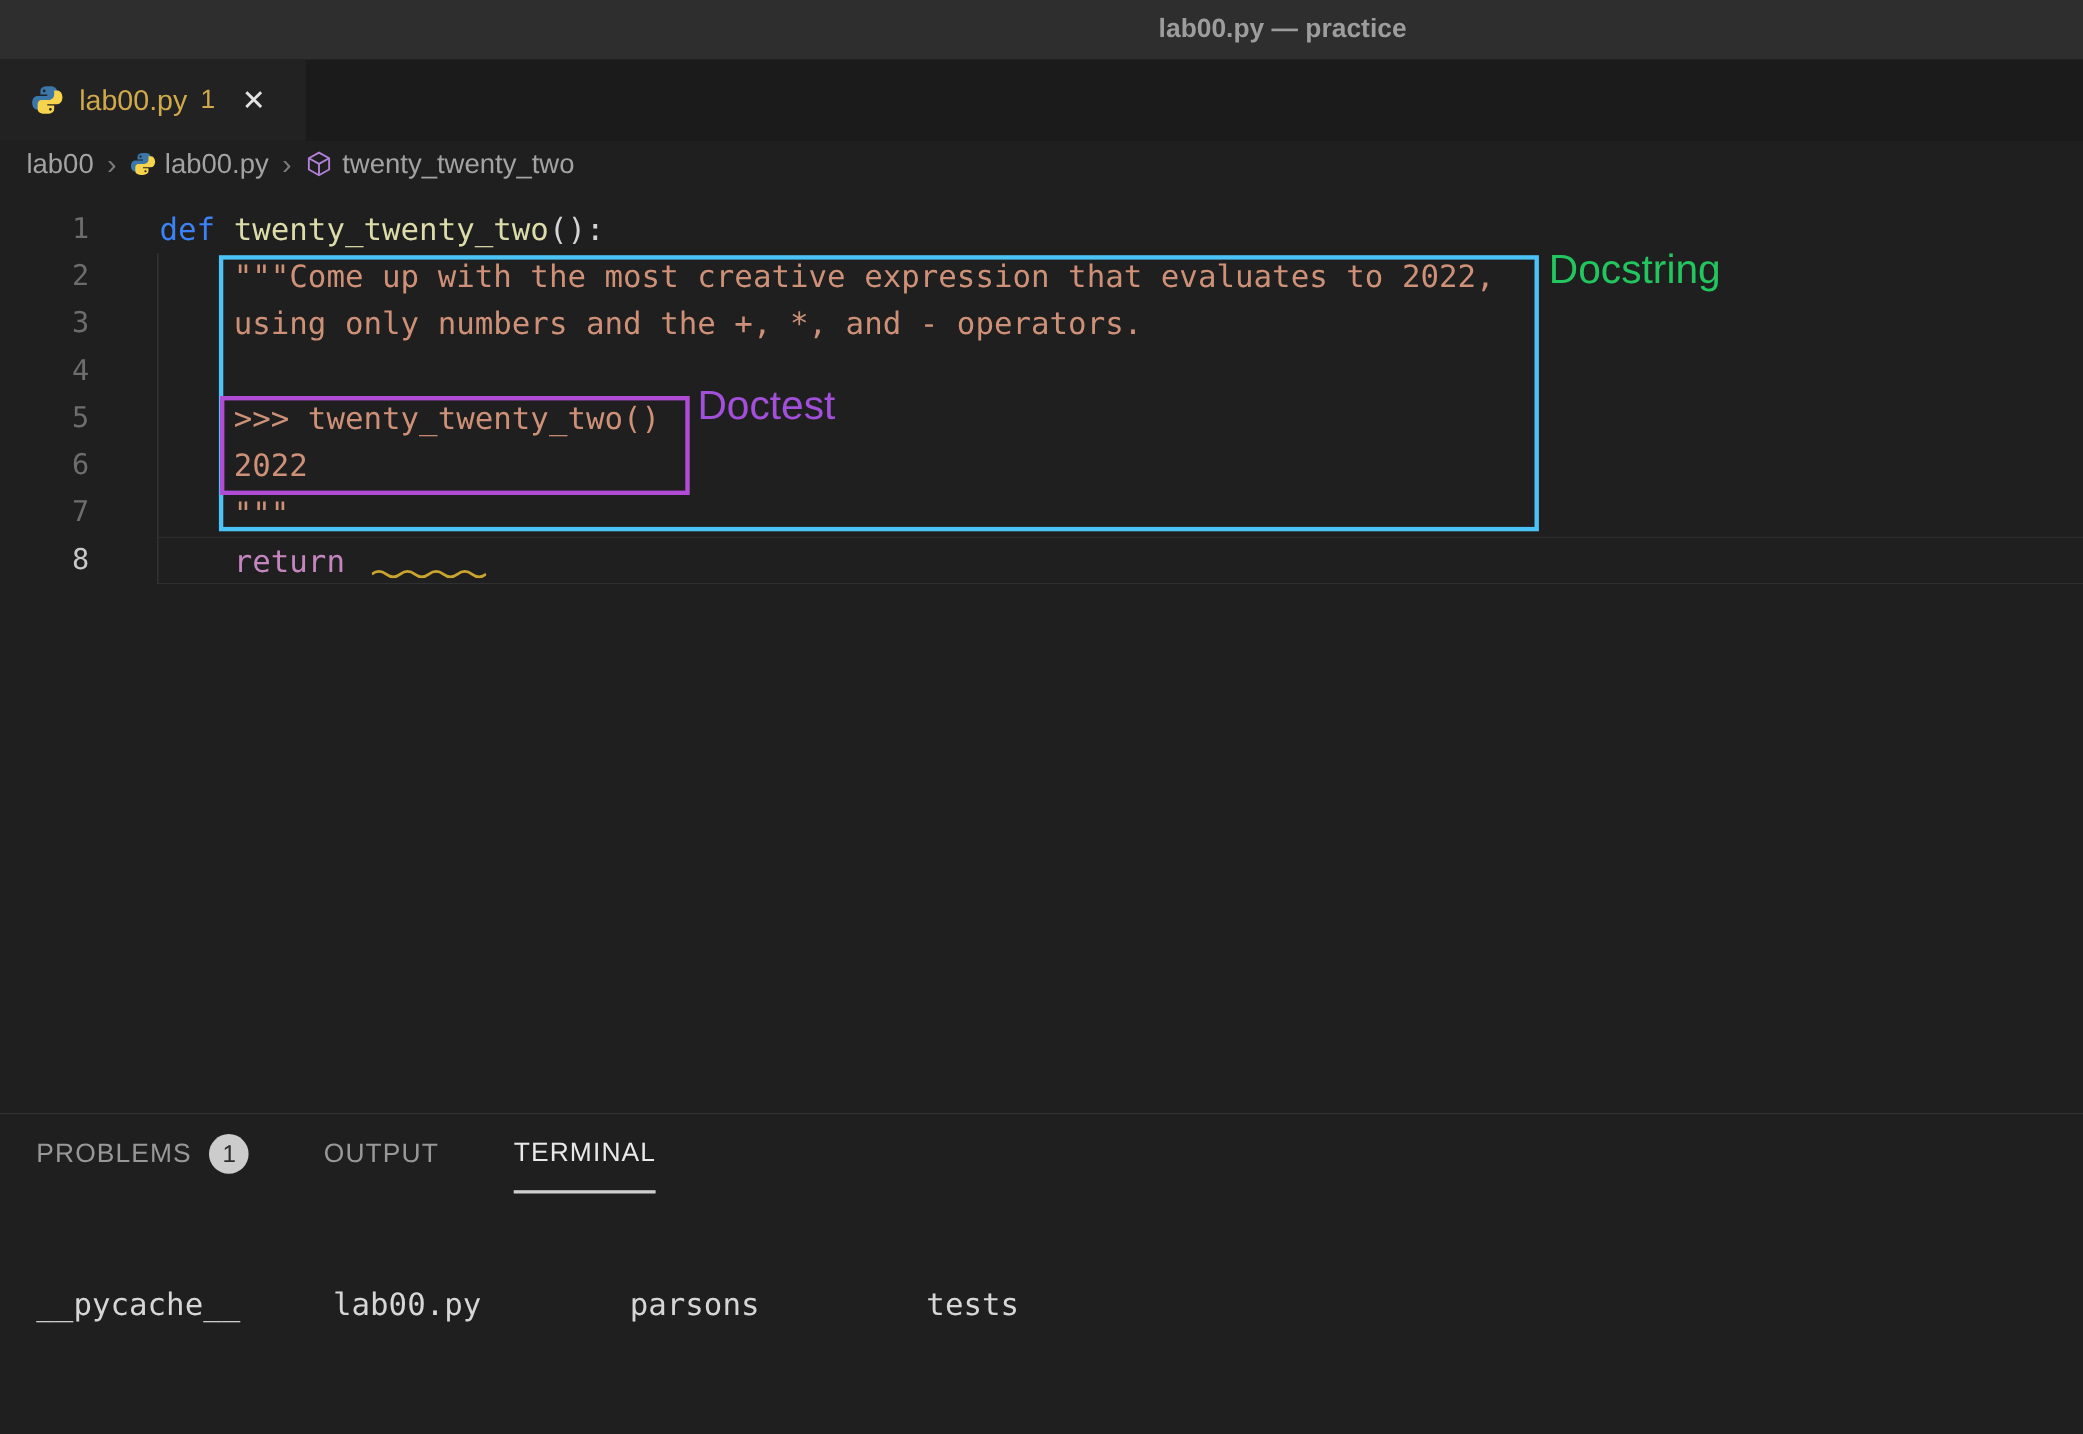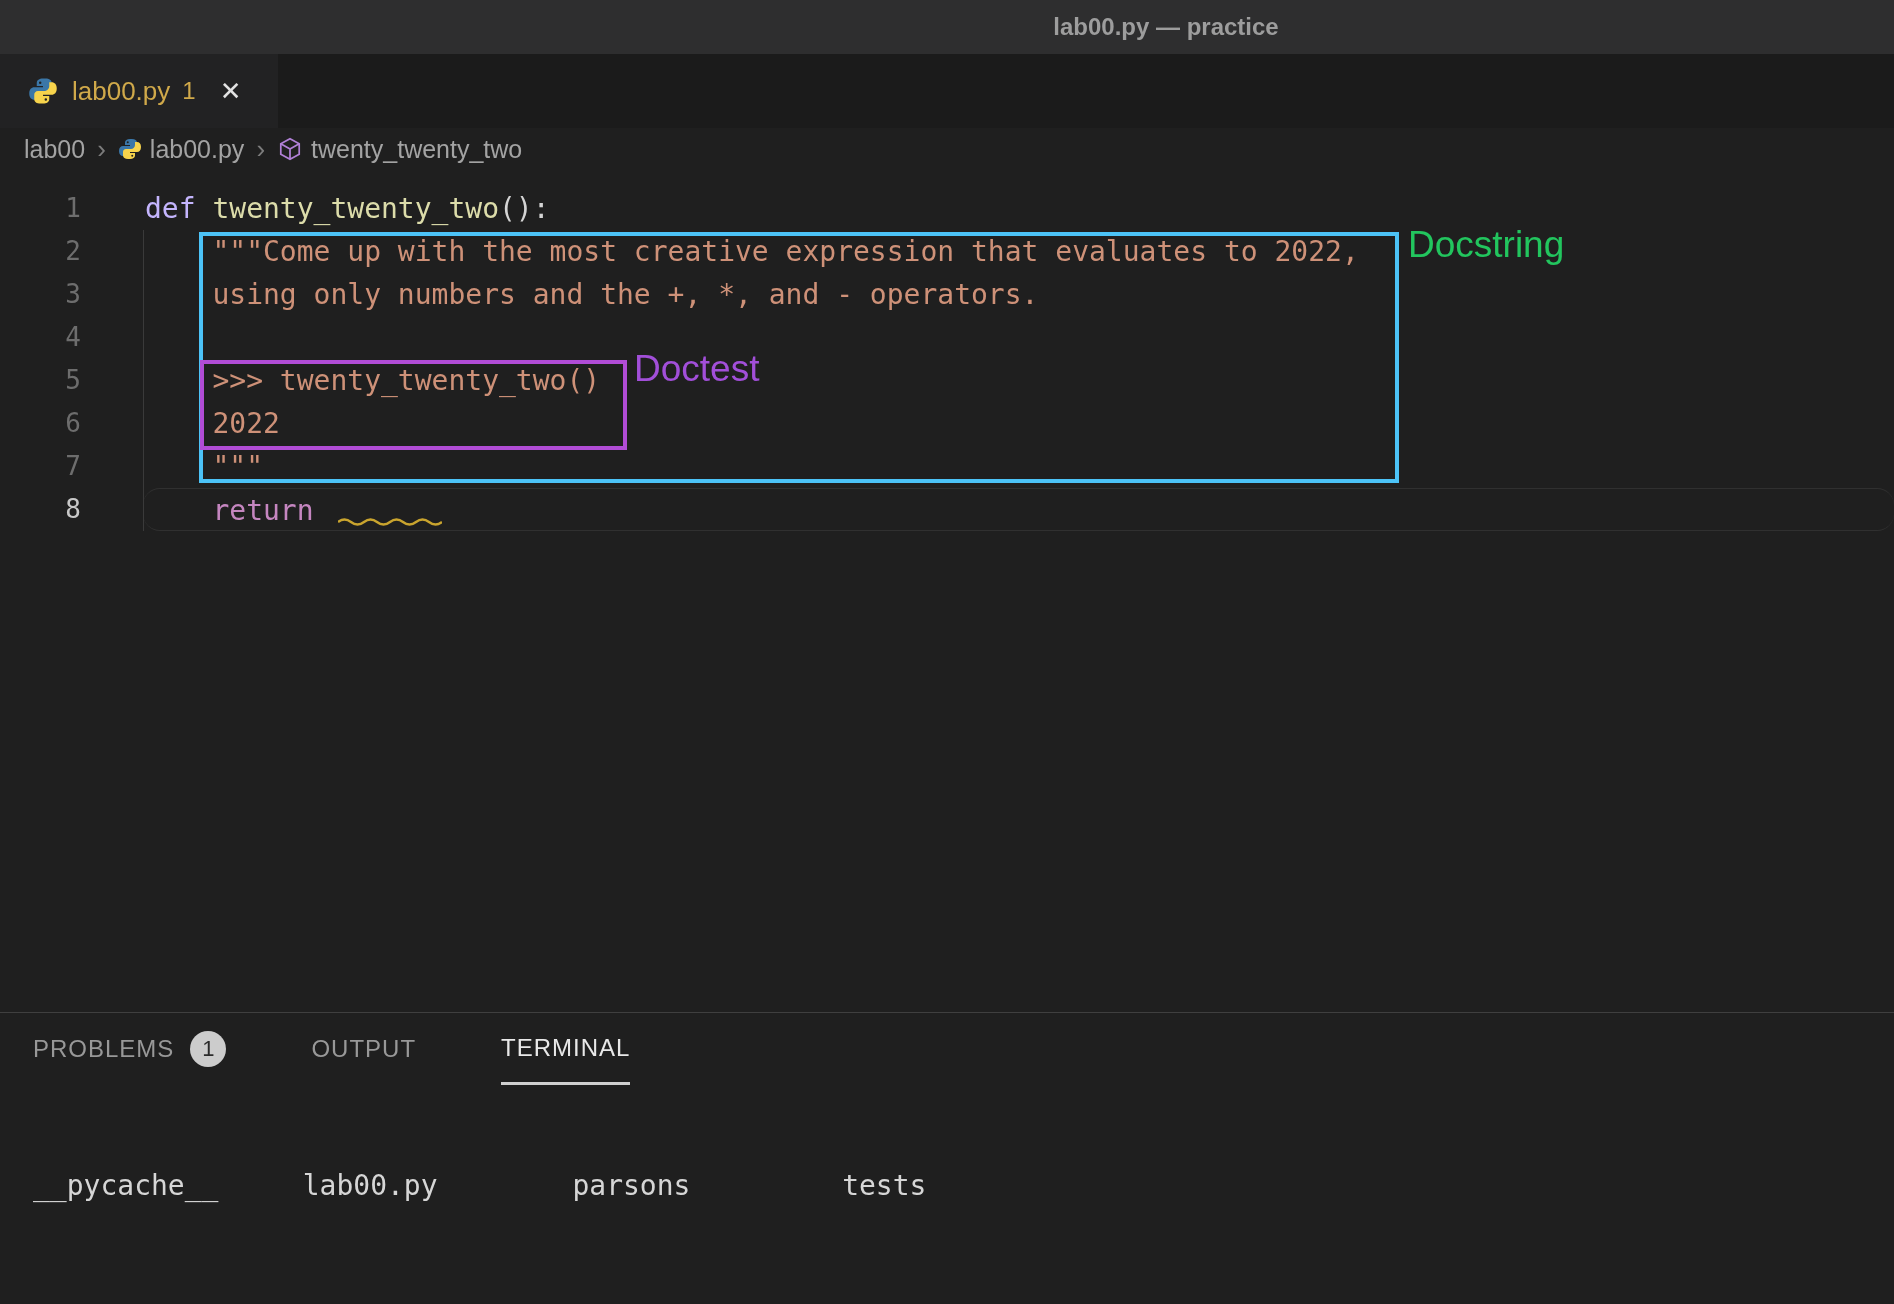--- a/index.html
+++ b/index.html
@@ -49,7 +49,7 @@
   .ln.active { color:#c8c8c8; }
   .ctext { flex:1; padding-left:2px; color:#d4d4d4; }
   .crow.current .ctext { border-top:1px solid #303030; border-bottom:1px solid #303030;border-radius:17px; }
-  .tok-kw  { color:#c4b5fd; }
+  .tok-kw  { color:#3b82f6; }
   .tok-fn  { color:#dcdcaa; }
   .tok-p   { color:#d4d4d4; }
   .tok-str { color:#ce9178; }

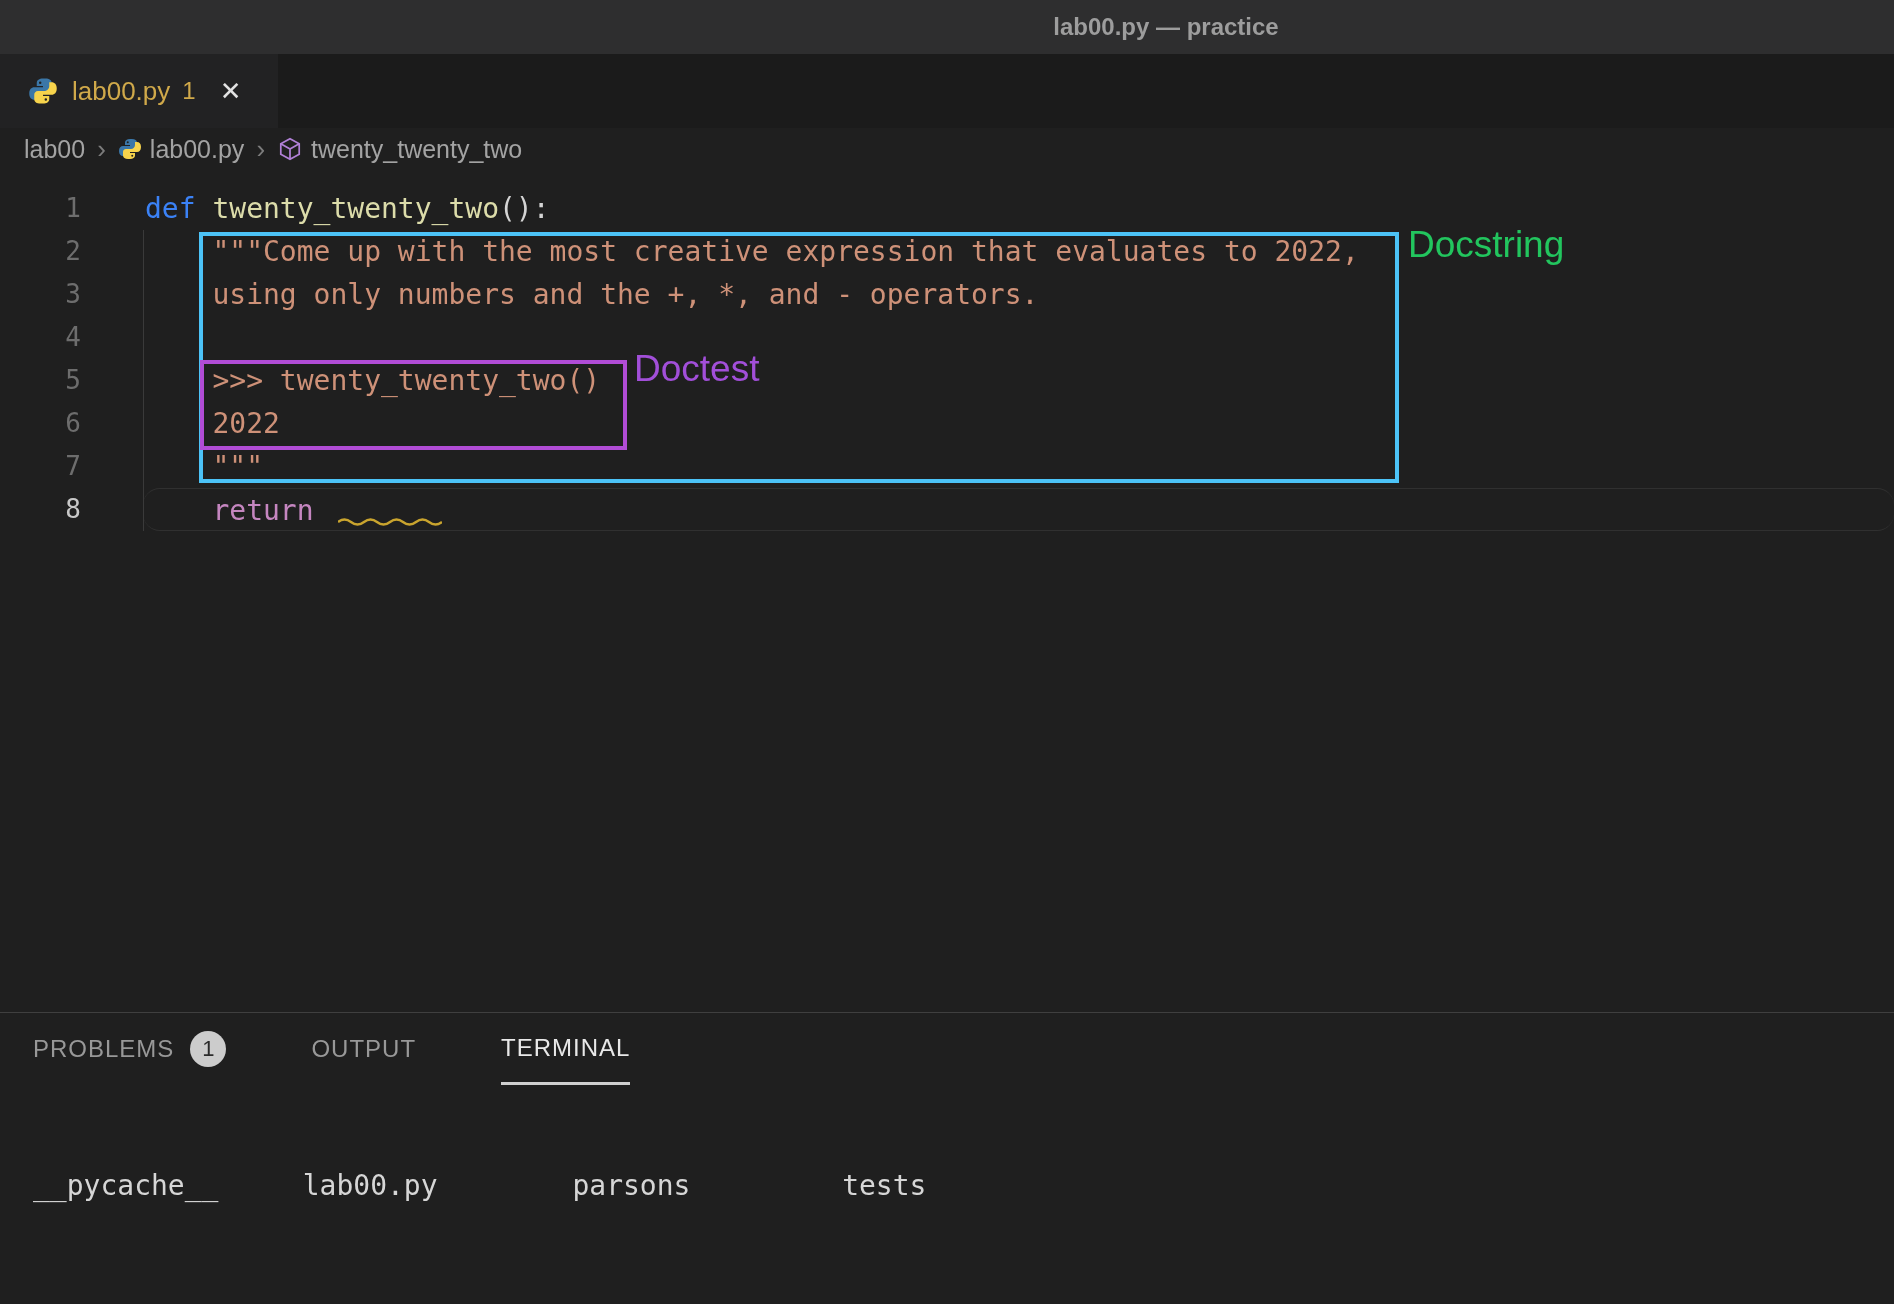--- a/index.html
+++ b/index.html
@@ -48,7 +48,7 @@
   }
   .ln.active { color:#c8c8c8; }
   .ctext { flex:1; padding-left:2px; color:#d4d4d4; }
-  .crow.current .ctext { border-top:1px solid #303030; border-bottom:1px solid #303030;border-radius:17px; }
+  .crow.current .ctext { border-top:1px solid #303030; border-bottom:1px solid #303030; }
   .tok-kw  { color:#3b82f6; }
   .tok-fn  { color:#dcdcaa; }
   .tok-p   { color:#d4d4d4; }

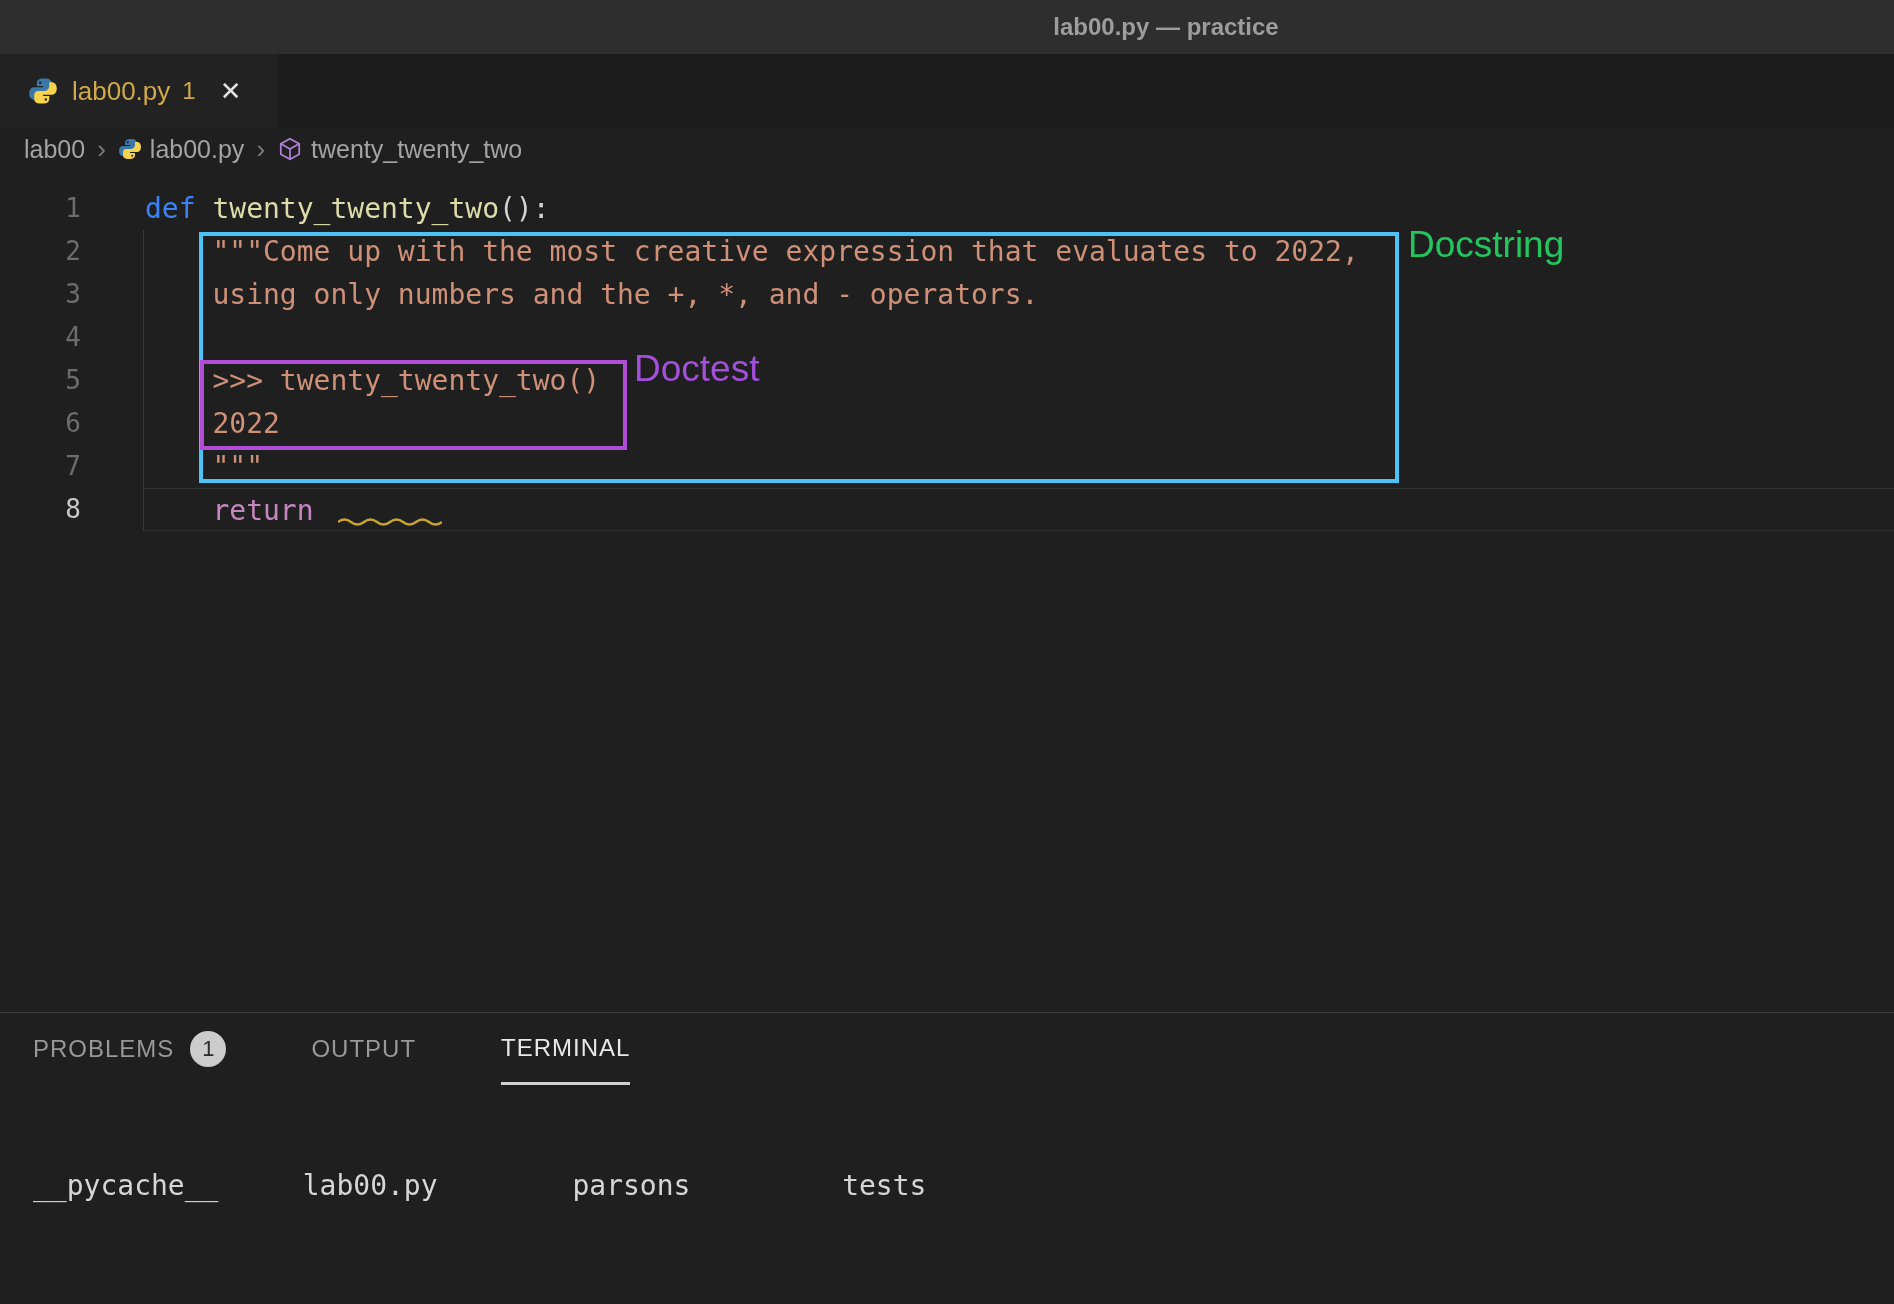--- a/index.html
+++ b/index.html
@@ -70,7 +70,7 @@
   .divider { height:1px; background:#3f3f3f; }
   .panel { height:303px; background:#1f1f1f; }
   .panel-tabs {
-    height:72px; display:flex; align-items:center; padding-left:33px; column-gap:85px;
+    height:72px; display:flex; align-items:center; padding-left:33px; column-gap:68px;
   }
   .ptab {
     height:100%; display:flex; align-items:center; cursor:pointer;

